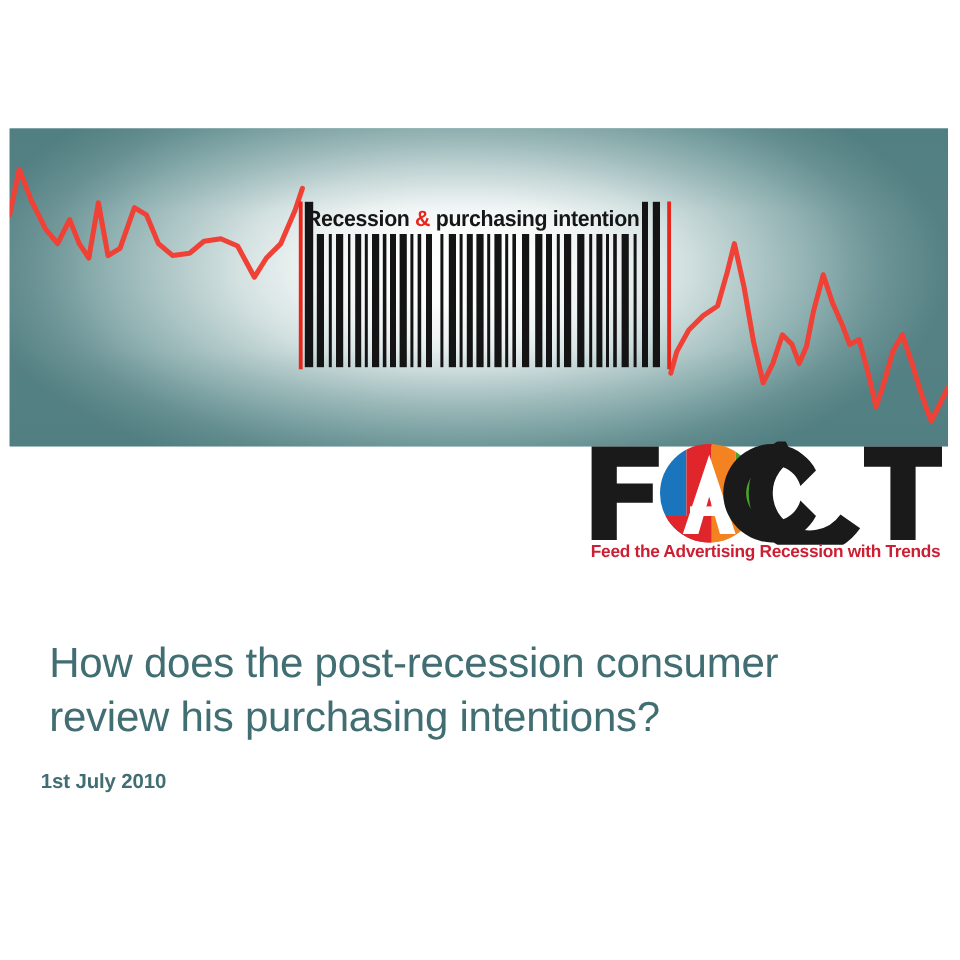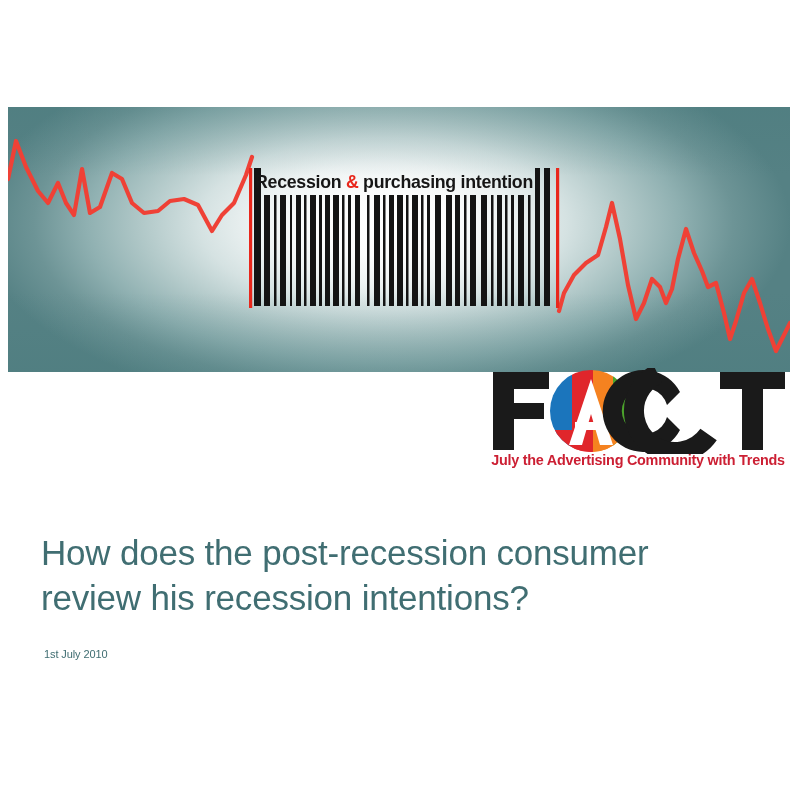--- a/index.html
+++ b/index.html
@@ -262,7 +262,7 @@
       </g>
     </svg>
 
-    <div class="fact-tagline">July the Advertising Community with Trends</div>
+    <div class="fact-tagline">Feed the Advertising Recession with Trends</div>
   </div>
 
   <div class="title-block">

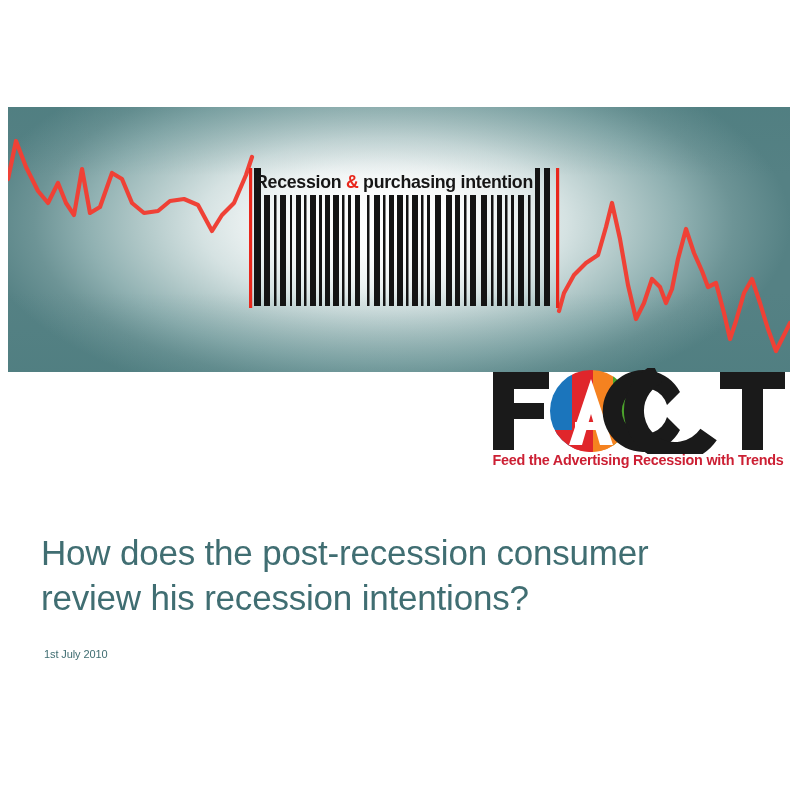--- a/index.html
+++ b/index.html
@@ -268,7 +268,7 @@
   <div class="title-block">
     <h1 class="deck-title">
       <span class="line">How does the post-recession consumer</span>
-      <span class="line">review his recession intentions?</span>
+      <span class="line">review his purchasing intentions?</span>
     </h1>
     <p class="deck-date">1st July 2010</p>
   </div>

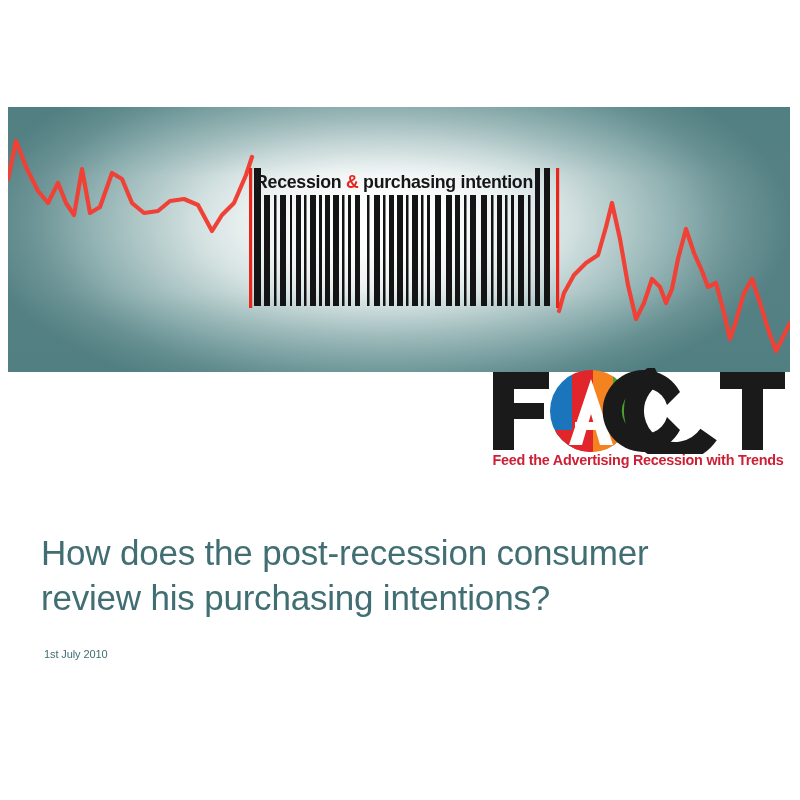--- a/index.html
+++ b/index.html
@@ -140,11 +140,11 @@
   }
   .deck-title .line { display: block; }
   .deck-date {
-    margin: 10px;
+    margin: 0;
     padding-top: 14px;
     font-family: "Liberation Sans", sans-serif;
-    font-weight: normal;
-    font-size: 11px;
+    font-weight: bold;
+    font-size: 17px;
     line-height: 21px;
     color: #406e72;
     letter-spacing: -0.1px;

